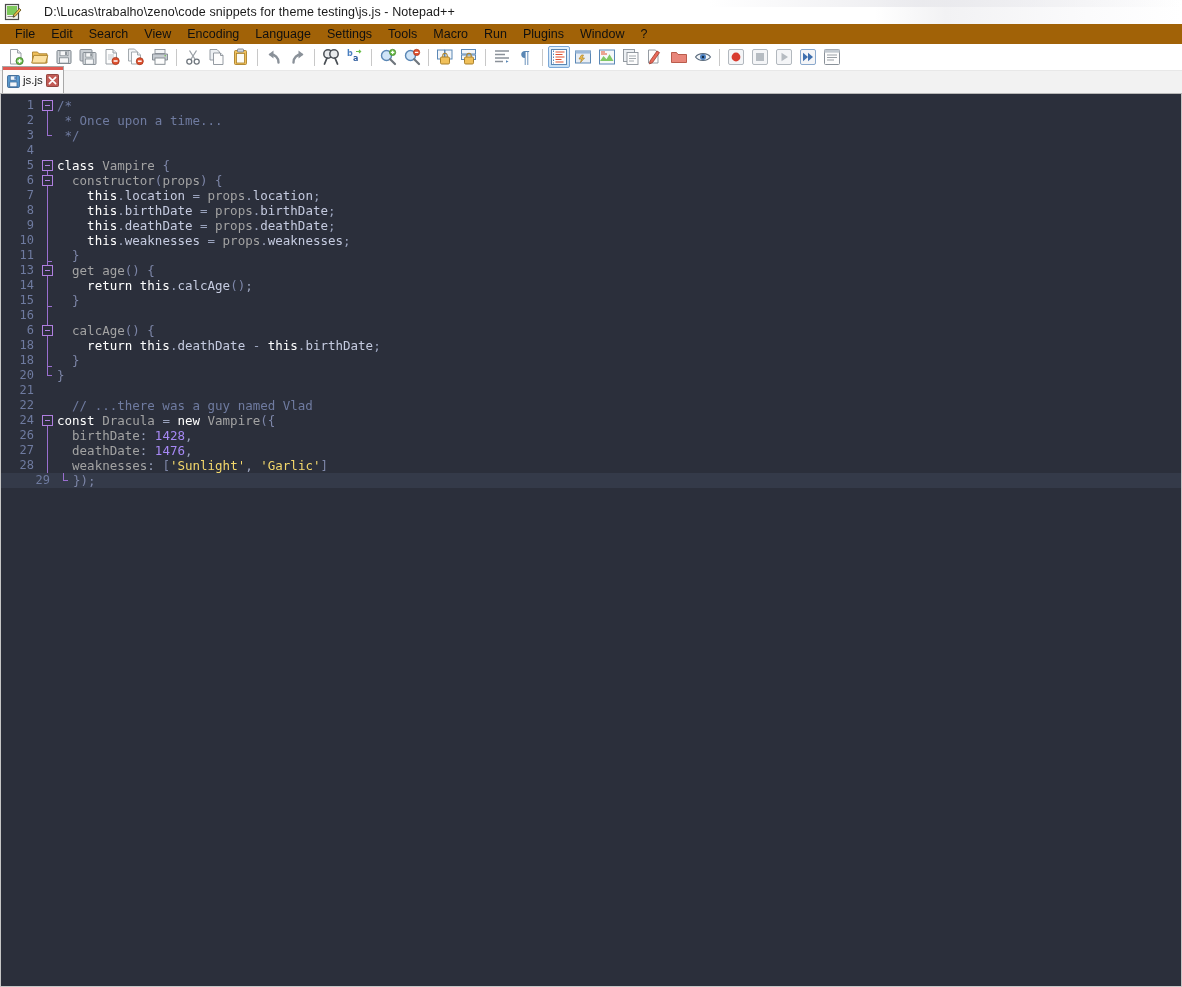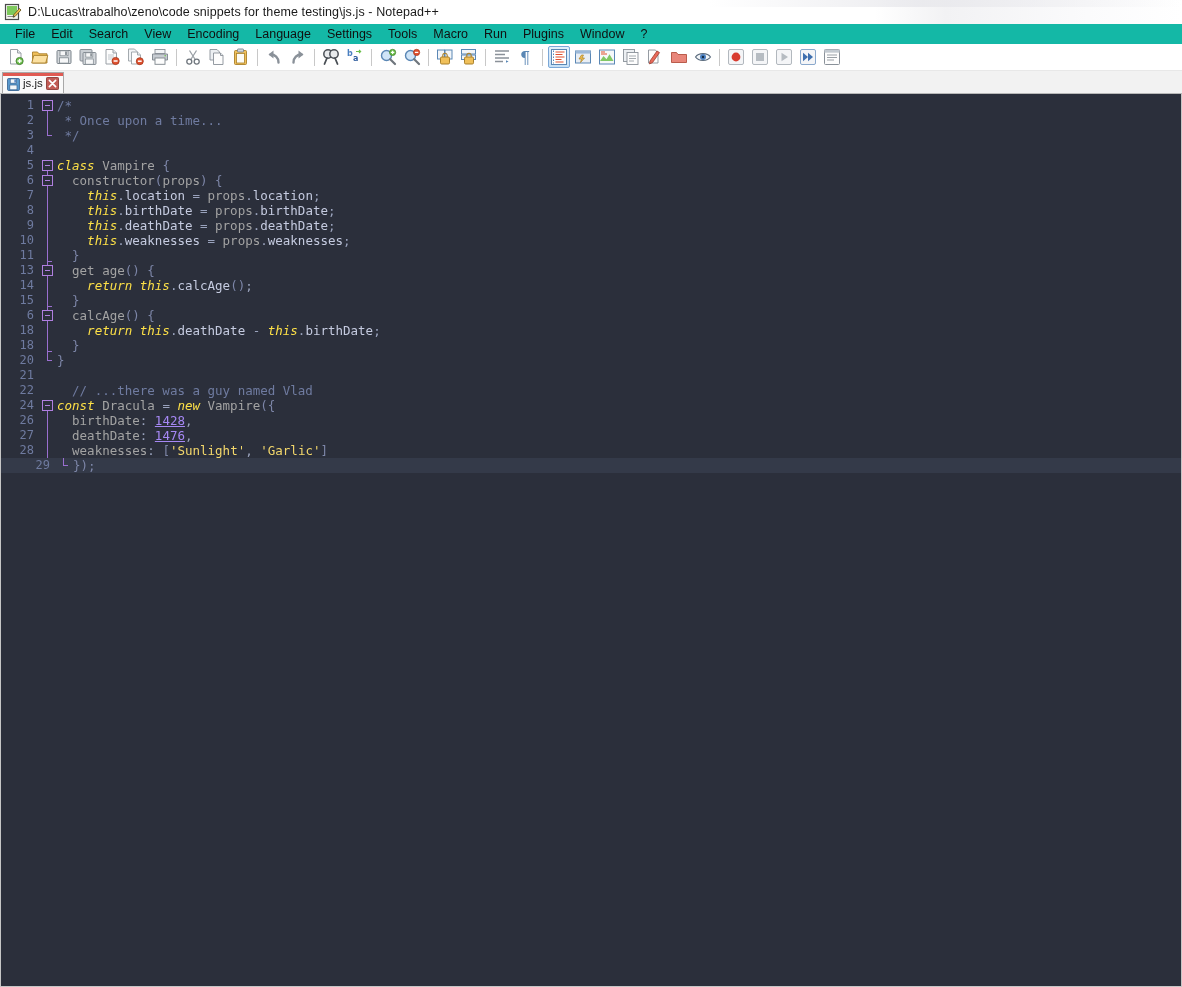--- a/index.html
+++ b/index.html
@@ -32,6 +32,7 @@
     background: linear-gradient(to right, #ffffff 0%, #ffffff 74%, #f2f2f4 80%, #fbfbfc 92%, #ffffff 100%);
     position: relative;
     flex: 0 0 auto;
+    gap: 16px;
   }
   .titlebar::after {
     content: "";

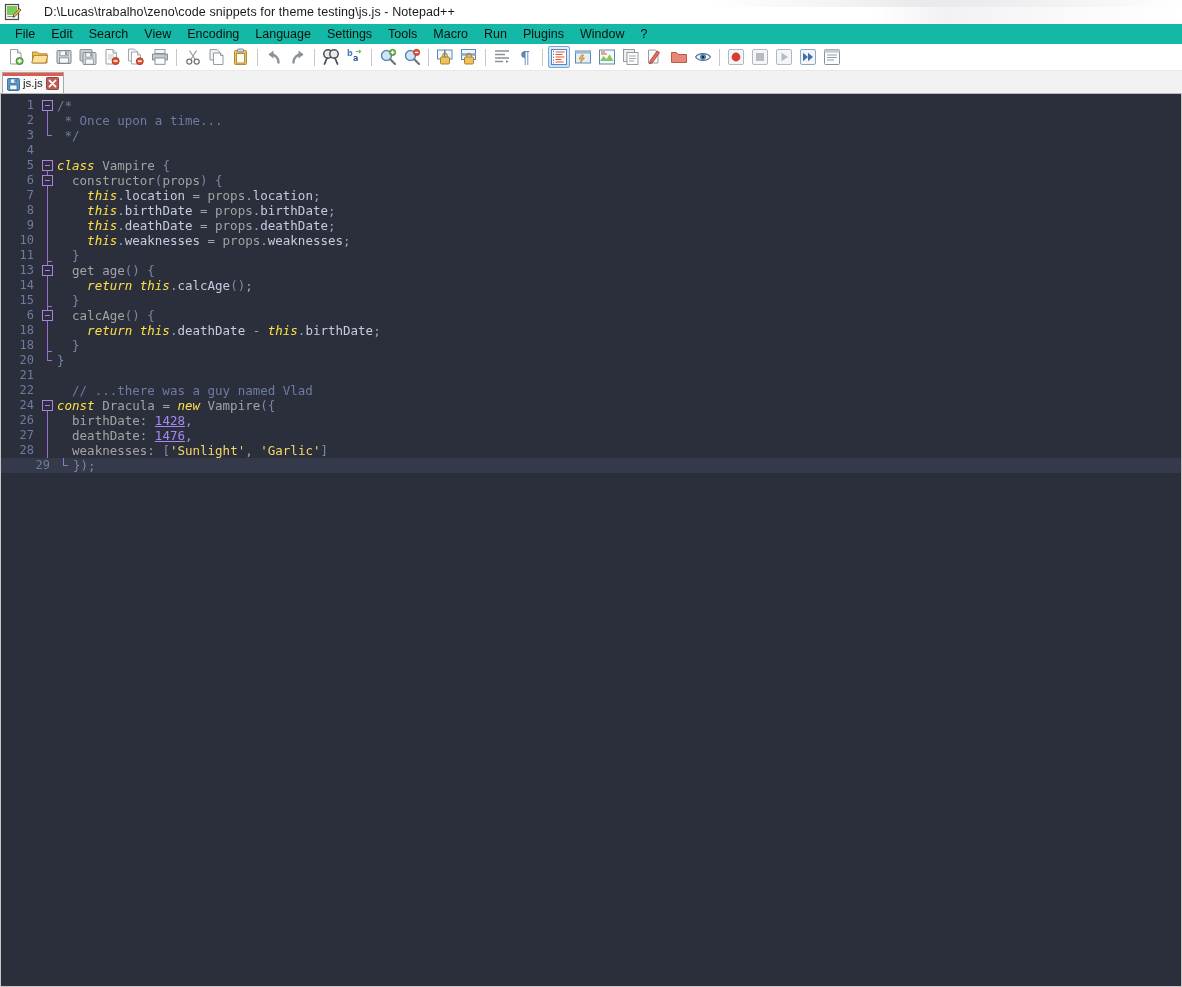--- a/index.html
+++ b/index.html
@@ -60,7 +60,7 @@
     height: 20px;
     display: flex;
     align-items: center;
-    background: #14b8a6;
+    background: #a16207;
     padding-left: 7px;
     flex: 0 0 auto;
   }

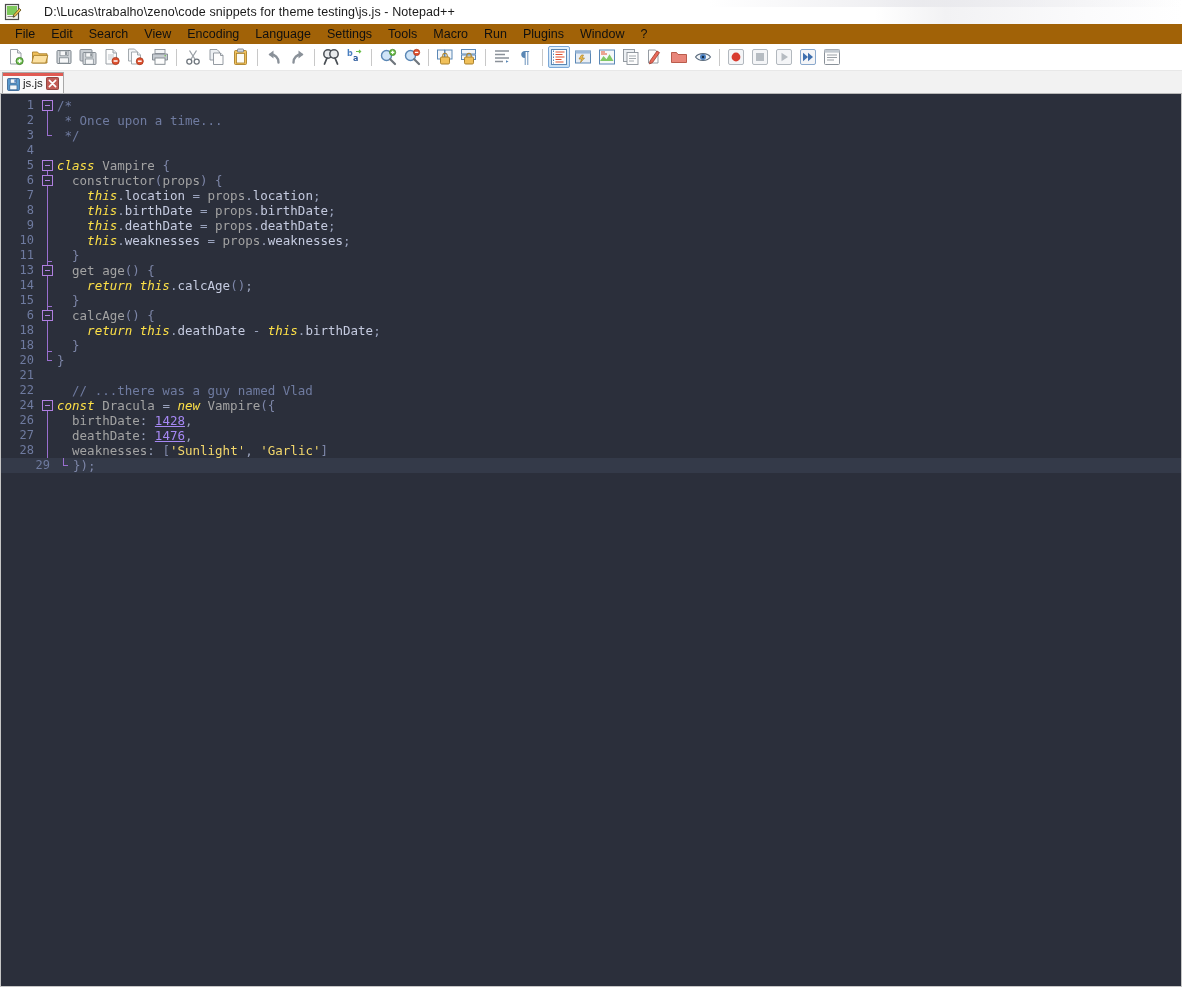--- a/index.html
+++ b/index.html
@@ -116,7 +116,7 @@
     position: relative;
   }
   .tab {
-    height: 21px;
+    height: 27px;
     display: flex;
     align-items: center;
     padding: 0 4px 0 4px;

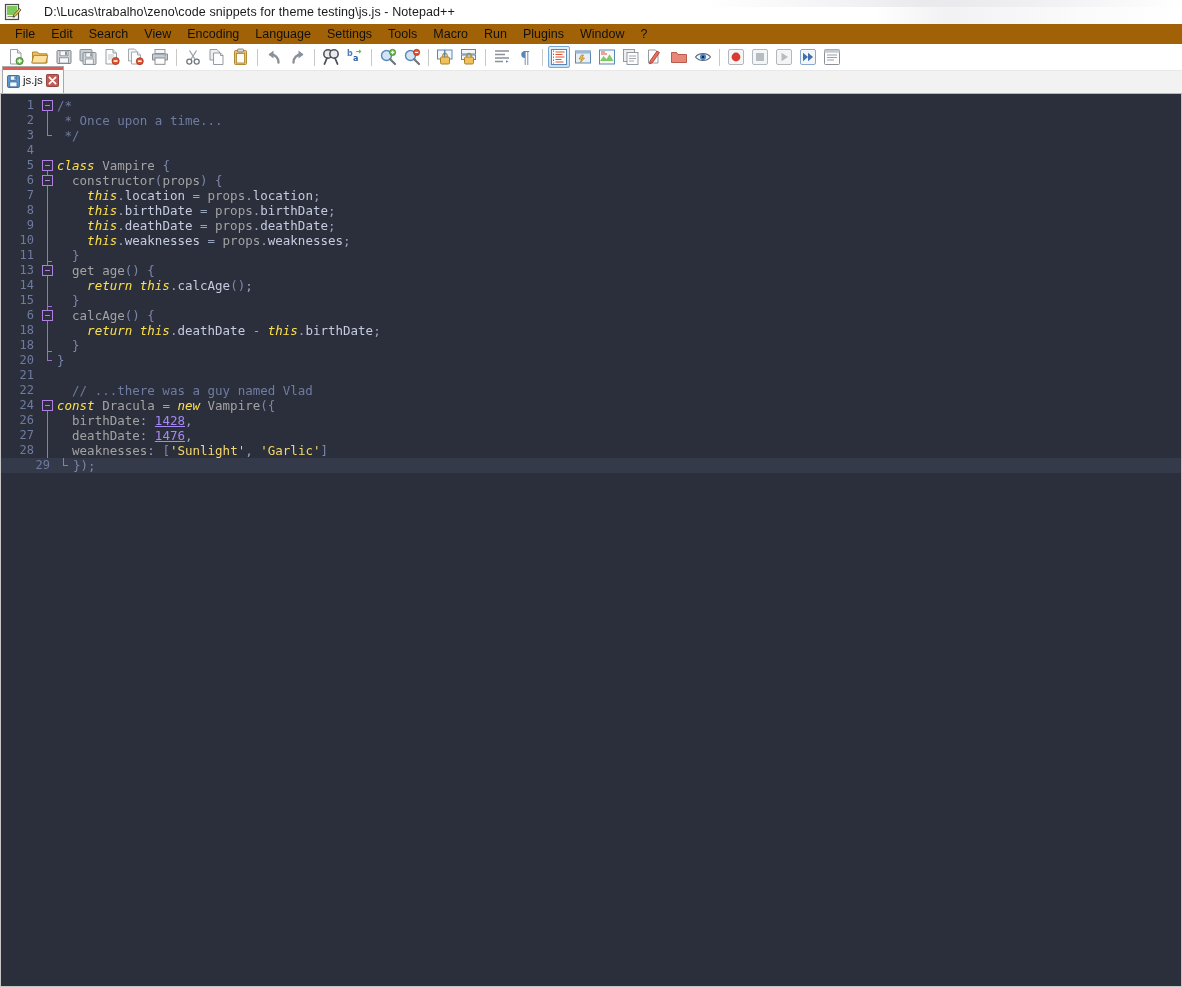--- a/index.html
+++ b/index.html
@@ -237,7 +237,7 @@
   }
 
   
-  .kw   { color: #fde047; font-style: italic; }  
+  .kw   { color: #ffffff; }  
   .id   { color: #a3a3a3; }                      
   .prop { color: #c5cbe0; }                      
   .op   { color: #9aa3bd; }                      

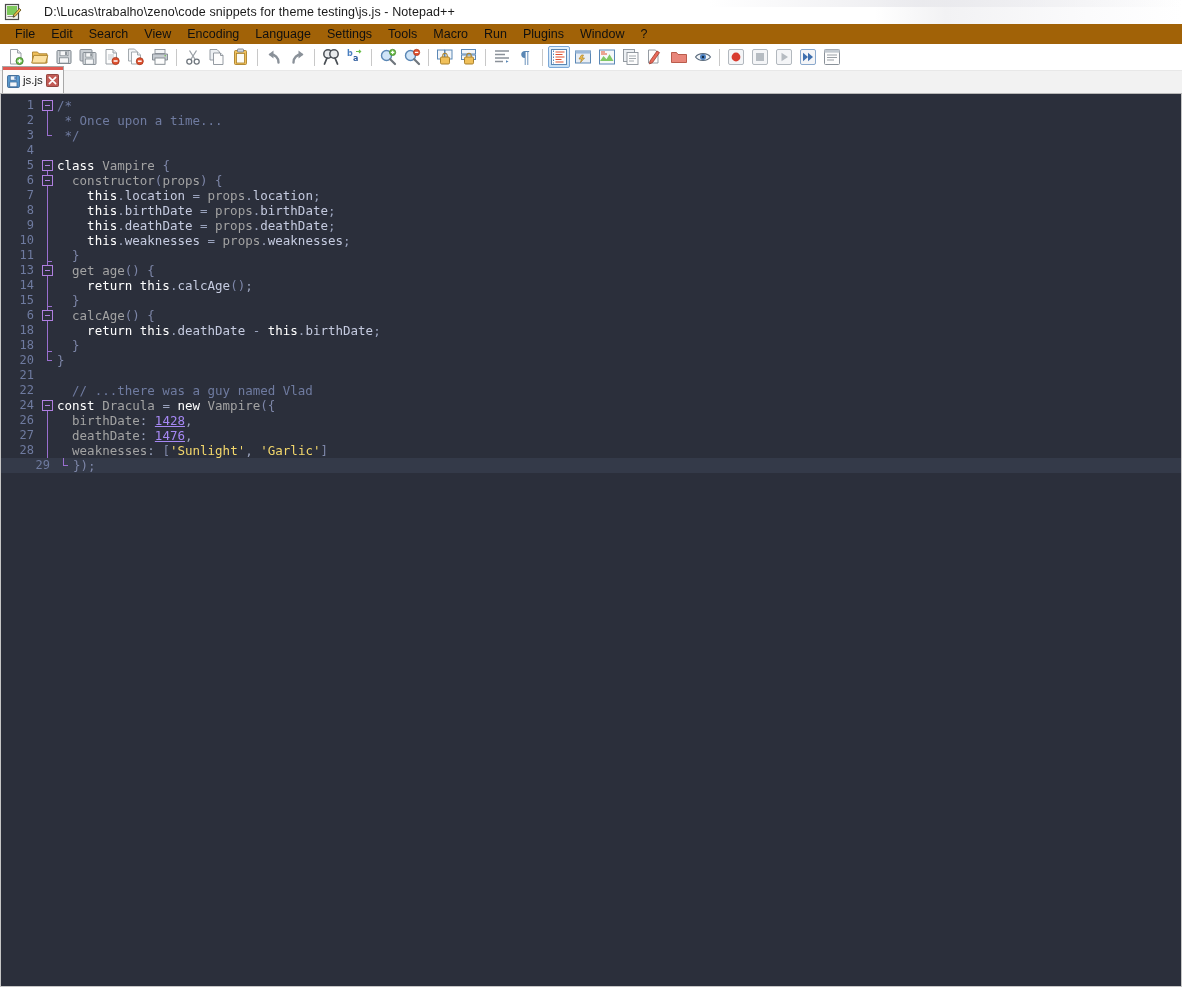--- a/index.html
+++ b/index.html
@@ -593,6 +593,7 @@
         <div class="code-line"><div class="gutter">13</div><div class="fold"><span class="vline half-top" style="top:0;height:2px"></span><span class="box"></span><span class="vline below-box"></span></div><div class="code-text"><span class="op">  </span><span class="id">get age</span><span class="punc">()</span><span class="op"> </span><span class="punc">{</span></div></div>
         <div class="code-line"><div class="gutter">14</div><div class="fold"><span class="vline fromtop"></span></div><div class="code-text"><span class="op">    </span><span class="kw">return</span><span class="op"> </span><span class="kw">this</span><span class="op">.</span><span class="prop">calcAge</span><span class="punc">()</span><span class="op">;</span></div></div>
         <div class="code-line"><div class="gutter">15</div><div class="fold"><span class="vline fromtop"></span><span class="endl" style="top:6px;height:1px"></span></div><div class="code-text"><span class="op">  </span><span class="punc">}</span></div></div>
+        <div class="code-line"><div class="gutter">16</div><div class="fold"><span class="vline fromtop"></span></div><div class="code-text"></div></div>
         <div class="code-line"><div class="gutter">6</div><div class="fold"><span class="vline half-top" style="top:0;height:2px"></span><span class="box"></span><span class="vline below-box"></span></div><div class="code-text"><span class="op">  </span><span class="id">calcAge</span><span class="punc">()</span><span class="op"> </span><span class="punc">{</span></div></div>
         <div class="code-line"><div class="gutter">18</div><div class="fold"><span class="vline fromtop"></span></div><div class="code-text"><span class="op">    </span><span class="kw">return</span><span class="op"> </span><span class="kw">this</span><span class="op">.</span><span class="prop">deathDate</span><span class="op"> - </span><span class="kw">this</span><span class="op">.</span><span class="prop">birthDate</span><span class="op">;</span></div></div>
         <div class="code-line"><div class="gutter">18</div><div class="fold"><span class="vline fromtop"></span><span class="endl" style="top:6px;height:1px"></span></div><div class="code-text"><span class="op">  </span><span class="punc">}</span></div></div>

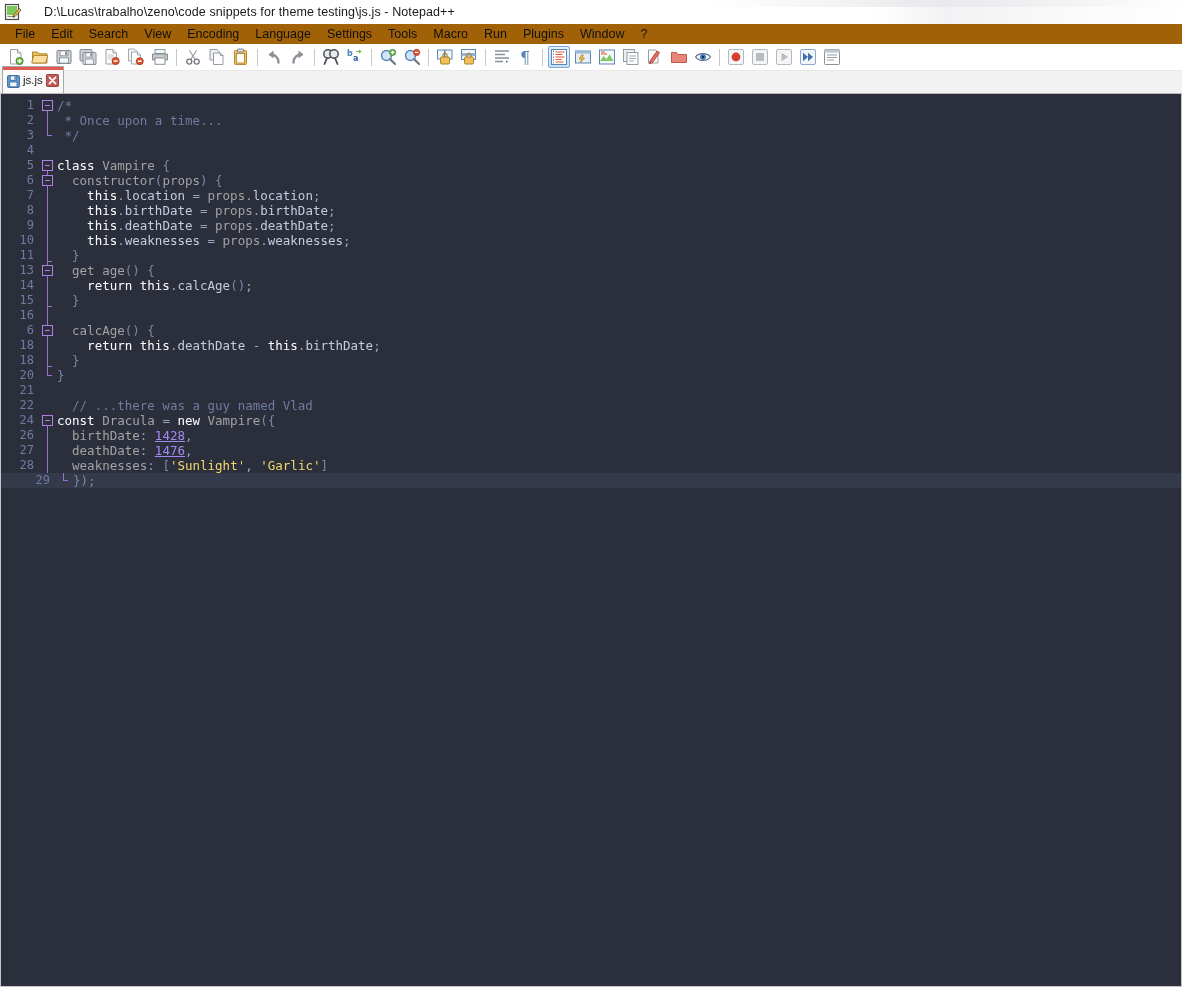--- a/index.html
+++ b/index.html
@@ -243,7 +243,7 @@
   .op   { color: #9aa3bd; }                      
   .punc { color: #7d86a8; }                      
   .str  { color: #f3d76b; }                      
-  .num  { color: #a688f5; text-decoration: underline; }                      
+  .num  { color: #a688f5; }                      
   .com  { color: #6f7ba0; }                      
 </style>
 </head>

